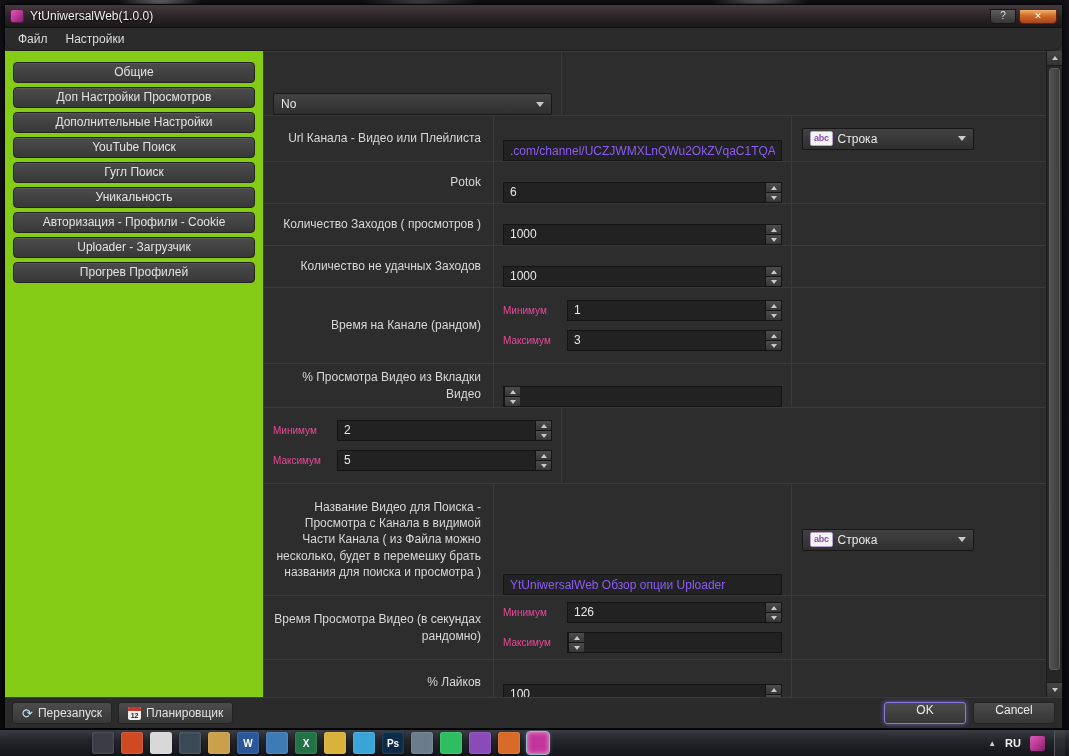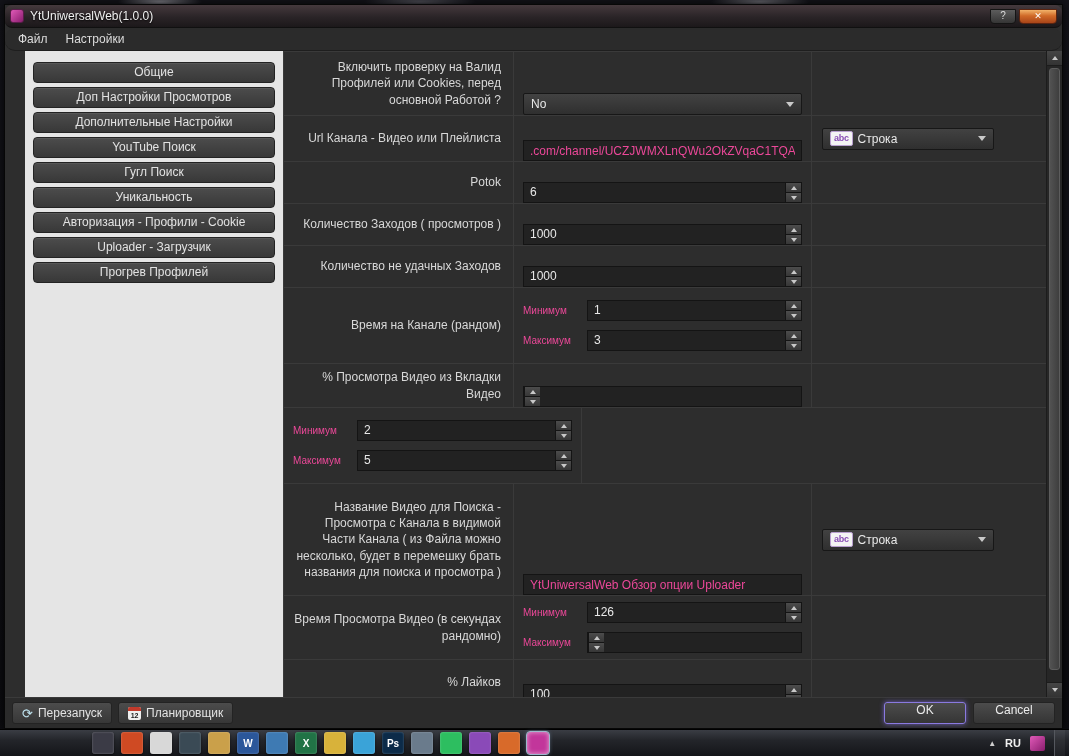--- a/index.html
+++ b/index.html
@@ -14,7 +14,7 @@
   .window{position:absolute;left:4px;top:4px;width:1059px;height:725px;background:#2d2d2d;
     border:1px solid #070707;box-shadow:0 0 10px rgba(0,0,0,.85);display:flex;flex-direction:column;}
   .titlebar{height:23px;display:flex;align-items:center;padding:0 5px;gap:6px;
-    background:linear-gradient(#45393d 0%,#2a2427 55%,#1c181a 100%);border-bottom:1px solid #101010;border-radius:7px;}
+    background:linear-gradient(#45393d 0%,#2a2427 55%,#1c181a 100%);border-bottom:1px solid #101010;}
   .app-ico{width:14px;height:14px;border-radius:3px;border:1px solid #5a1d4a;
     background:linear-gradient(135deg,#e05ab8,#8a1d6e);}
   .title-text{color:#f0f0f0;font-size:12px;text-shadow:0 1px 2px #000;}

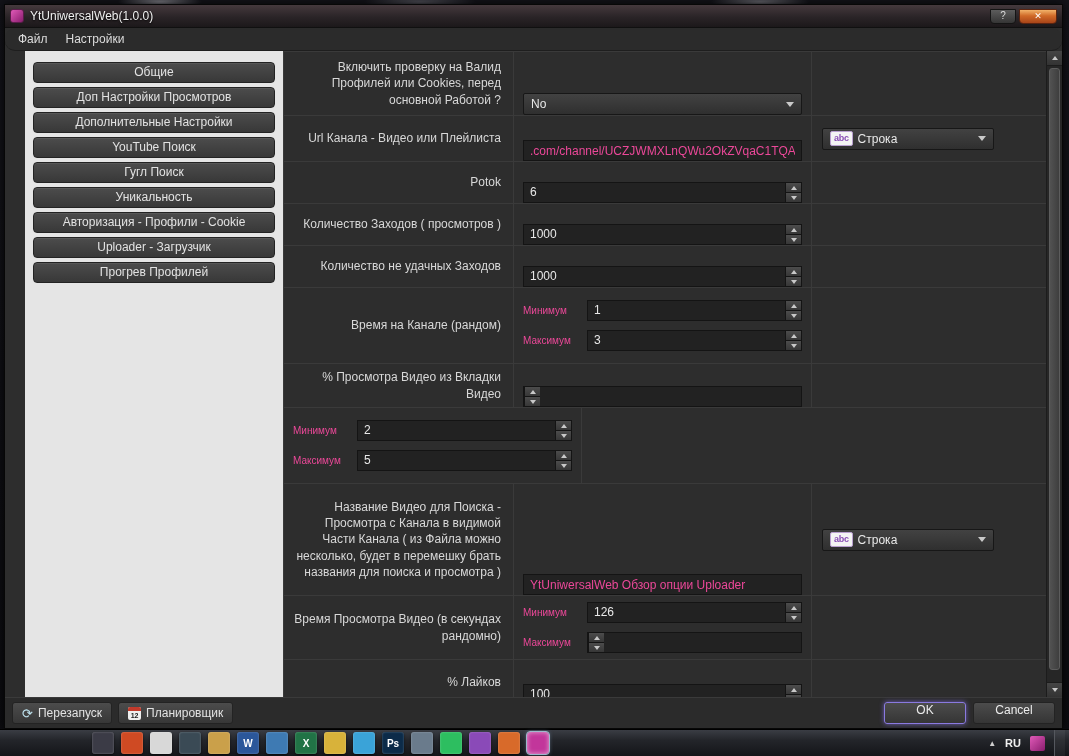--- a/index.html
+++ b/index.html
@@ -27,7 +27,7 @@
   .menu-item{color:#dcdcdc;font-size:12px;padding:2px 9px;border-radius:2px;}
   
   .body{flex:1;display:flex;overflow:hidden;}
-  .sidebar{width:258px;padding-top:7px;background:#e5e5e5;margin-left:20px;}
+  .sidebar{width:258px;padding-top:7px;background:#84cc16;}
   .side-btn{display:block;margin:4px 8px;height:21px;line-height:19px;text-align:center;color:#e2e2e2;font-size:12px;
     background:linear-gradient(#4c4c4c,#383838);border:1px solid #232323;border-radius:4px;
     box-shadow:inset 0 1px 0 rgba(255,255,255,.07);}

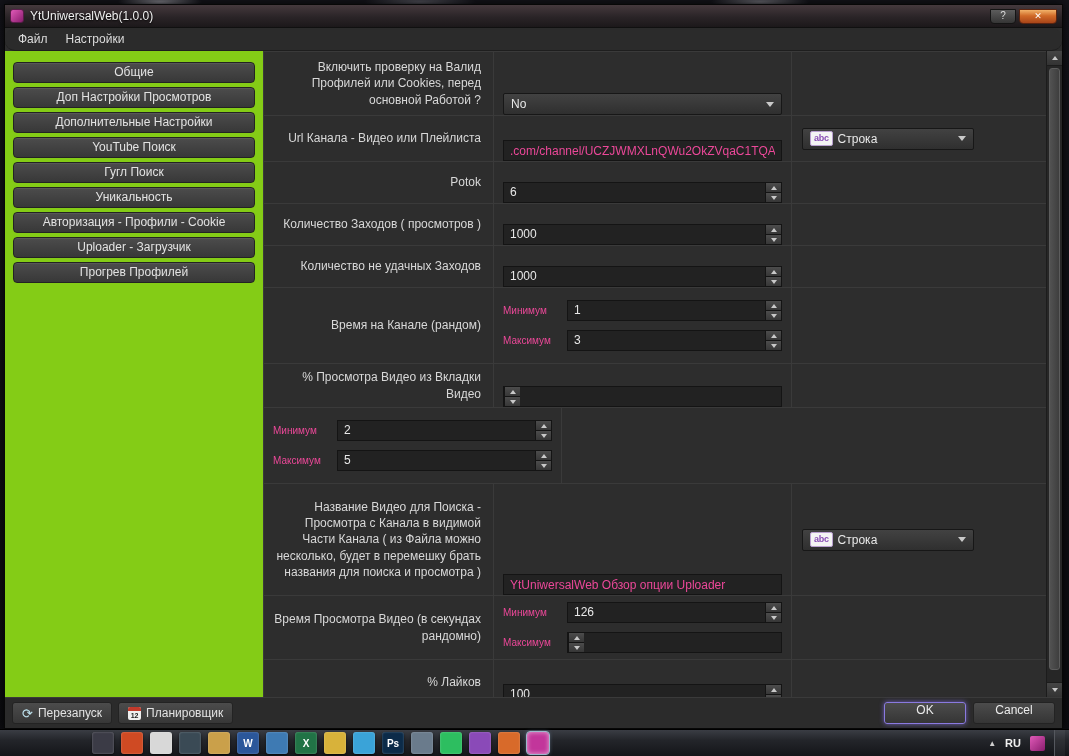--- a/index.html
+++ b/index.html
@@ -132,9 +132,6 @@
       <div class="form">
 
         <div class="row h64">
-          <div class="col-label">
-              <span>Включить проверку на Валид Профилей или Cookies, перед основной Работой ?</span>
-            </div>
           <div class="col-control">
             <div class="dropdown">
               <span>No</span>

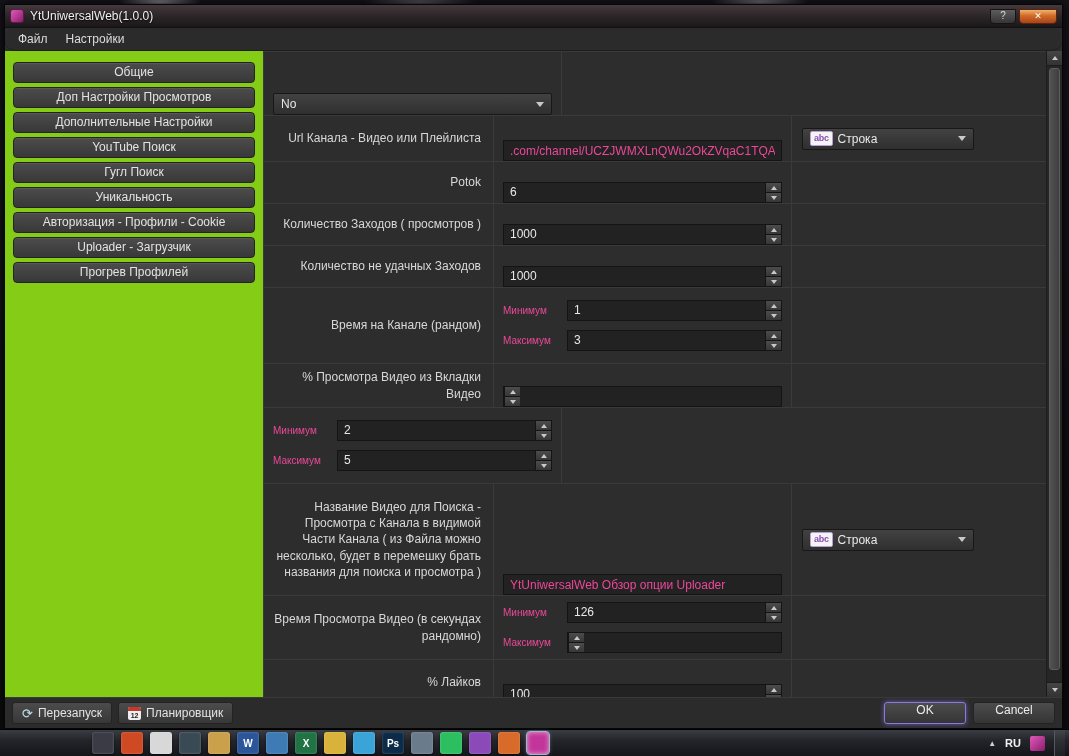--- a/index.html
+++ b/index.html
@@ -43,7 +43,7 @@
   .mm-label{width:64px;color:#ec4899;font-size:10px;}
   .col-extra{flex:1;display:flex;align-items:center;padding:0 10px;}
   
-  .txt{width:100%;height:21px;background:#222;border:1px solid #141414;color:#ec4899;font-size:12px;padding:0 6px;outline:none;}
+  .txt{width:100%;height:21px;background:#222;border:1px solid #141414;color:#8b5cf6;font-size:12px;padding:0 6px;outline:none;}
   .spin{flex:1;display:flex;height:21px;background:#222;border:1px solid #141414;align-items:stretch;}
   .spin-val{flex:1;color:#e8e8e8;font-size:12px;padding:2px 6px;overflow:hidden;white-space:nowrap;}
   .spin-btns{width:16px;display:flex;flex-direction:column;border-left:1px solid #141414;}

